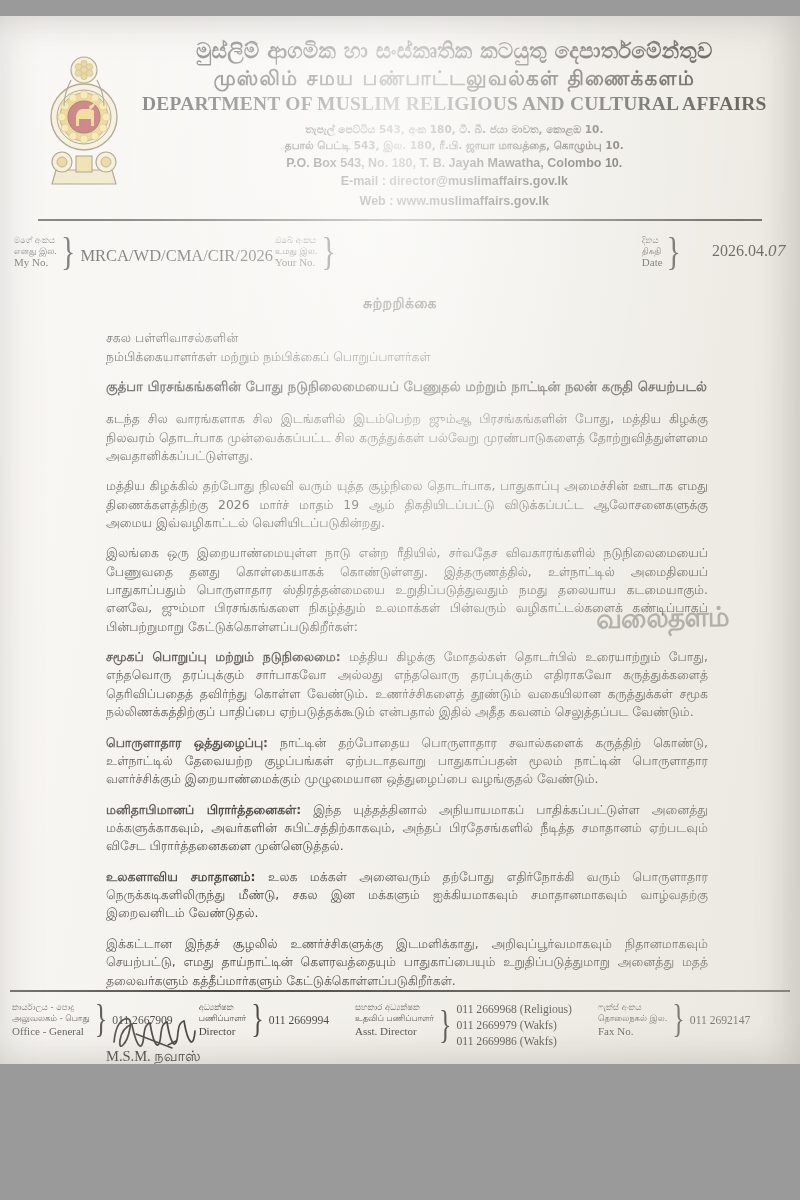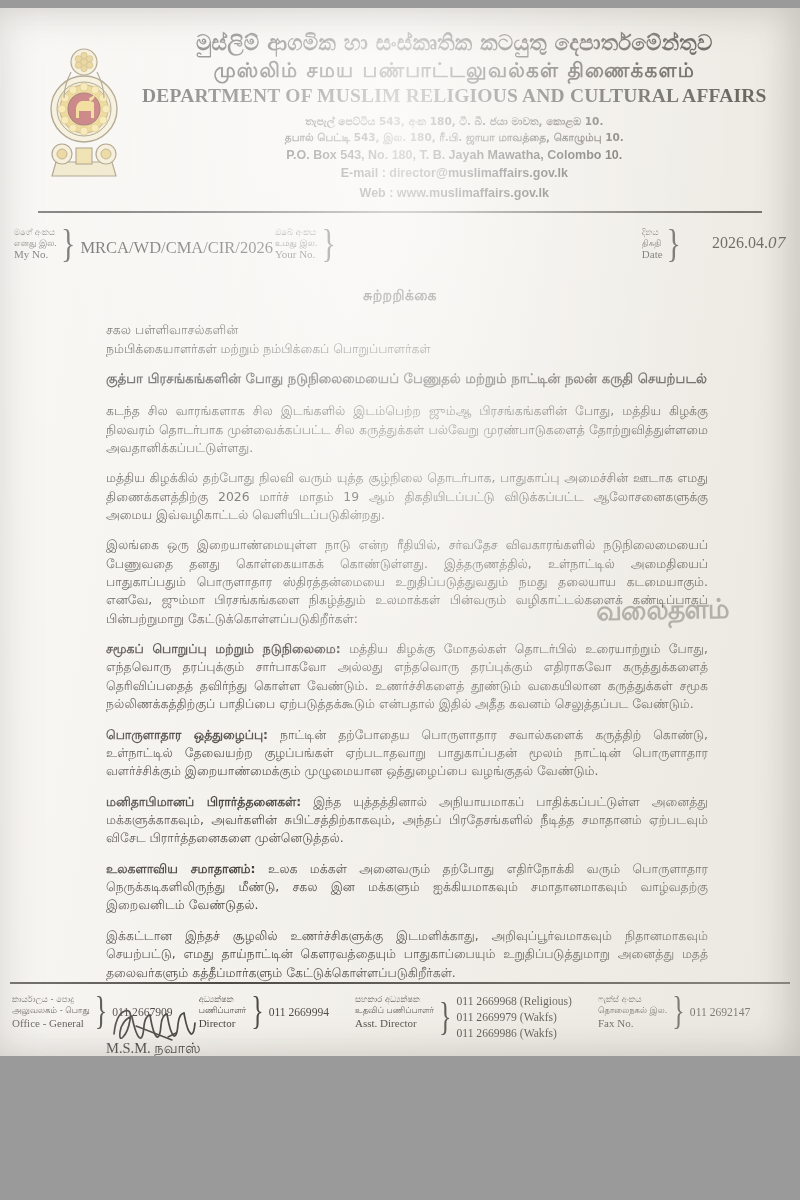--- a/index.html
+++ b/index.html
@@ -15,7 +15,7 @@
     position: relative;
     width: 800px;
     height: 1048px;
-    margin: 8px auto;
+    margin: 16px auto;
     background: #f3f1ec;
     overflow: hidden;
     box-sizing: border-box;

